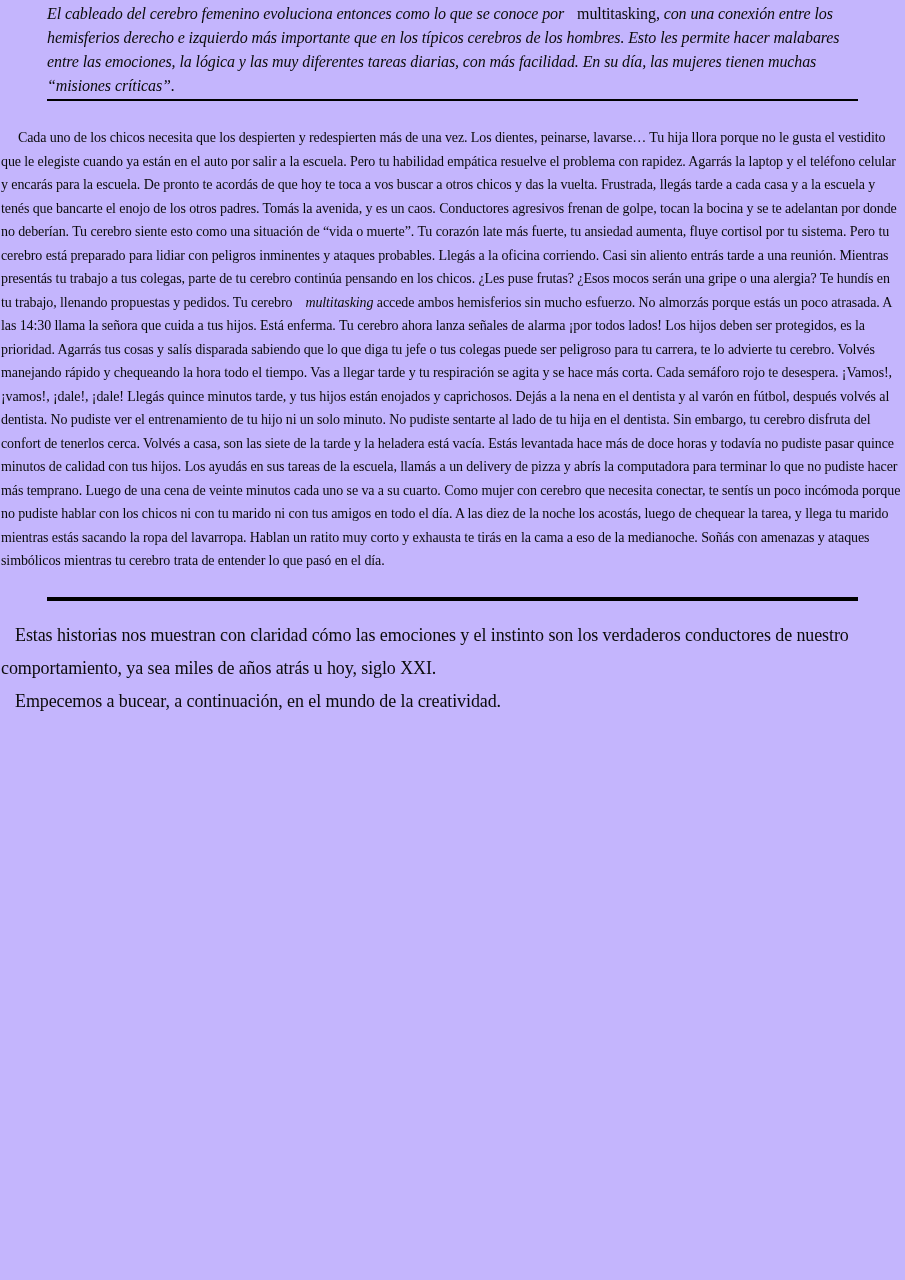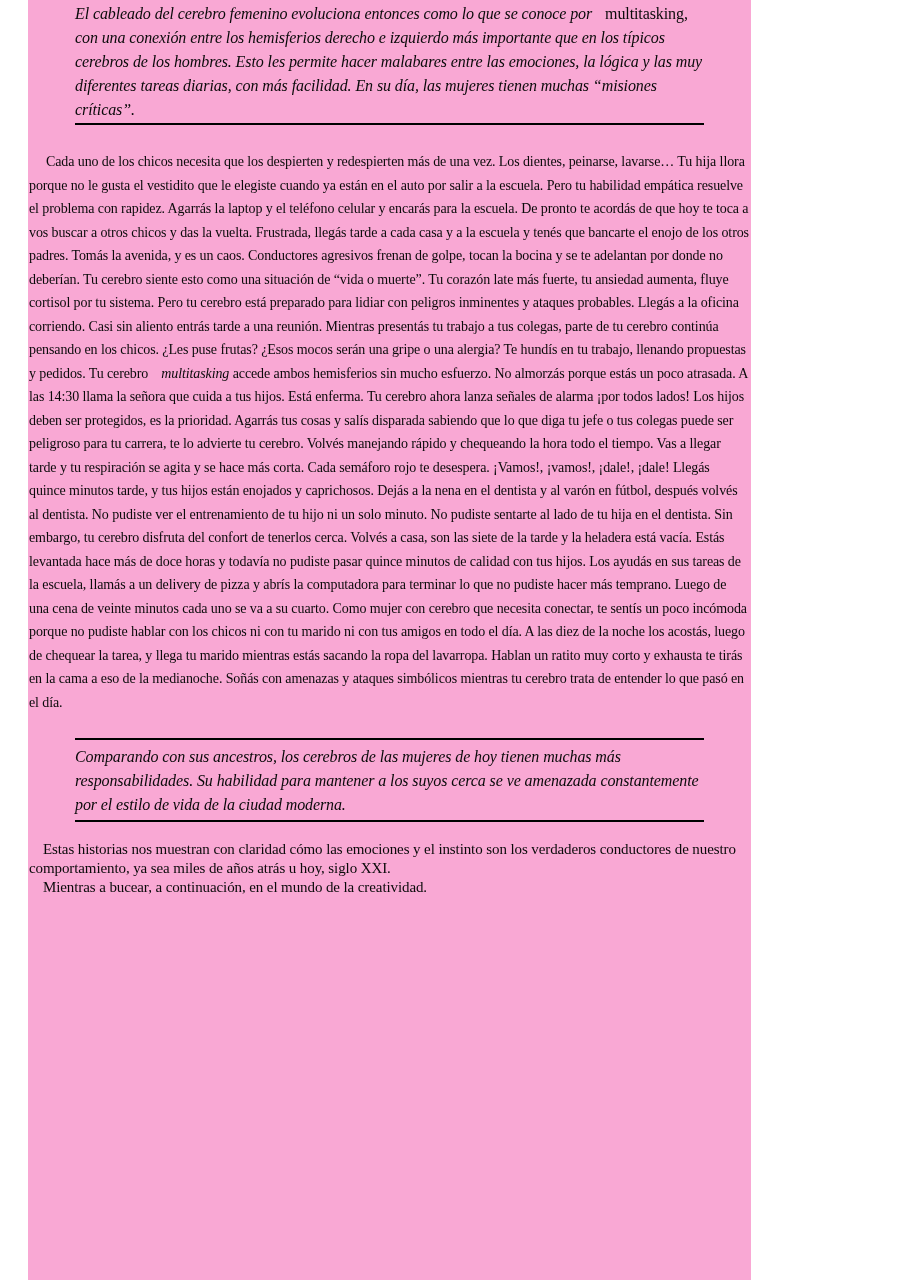--- a/index.html
+++ b/index.html
@@ -12,9 +12,8 @@
   }
   .page {
     position: relative;
-    width: 723px; height: 1280px;
-    background: #f9a8d4;
-    margin-left: 28px;
+    width: 905px; height: 1280px;
+    background: #c4b5fd;
   }
   
   .quote {

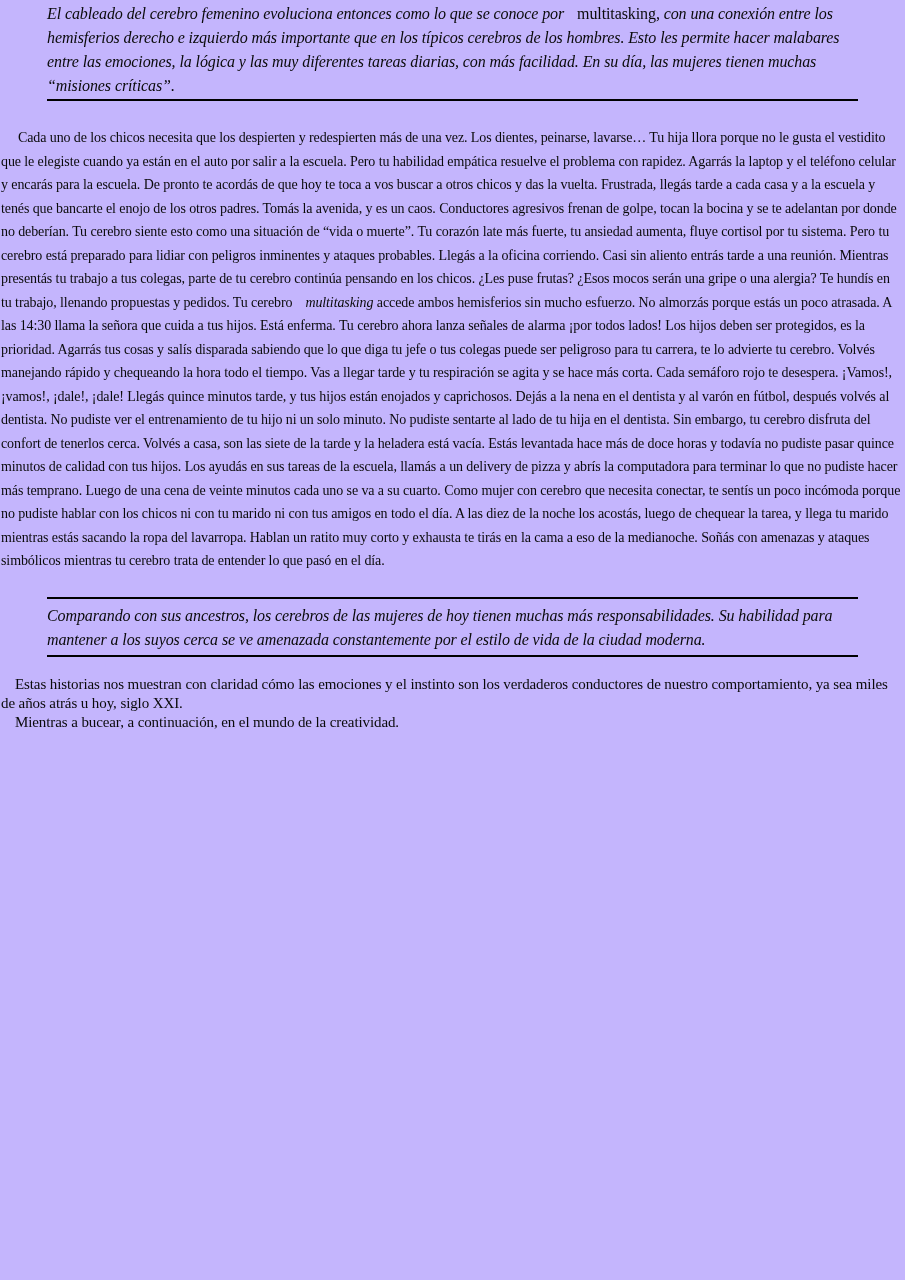--- a/index.html
+++ b/index.html
@@ -65,7 +65,6 @@
 
   <div class="rule rule-mid-top"></div>
 
-  <blockquote class="quote quote-bottom"><span>Comparando con sus ancestros, los cerebros de las mujeres de hoy tienen muchas más responsabilidades. Su habilidad para mantener a los suyos cerca se ve amenazada constantemente por el estilo de vida de la ciudad moderna.</span></blockquote>
 
   <div class="rule"></div>
 

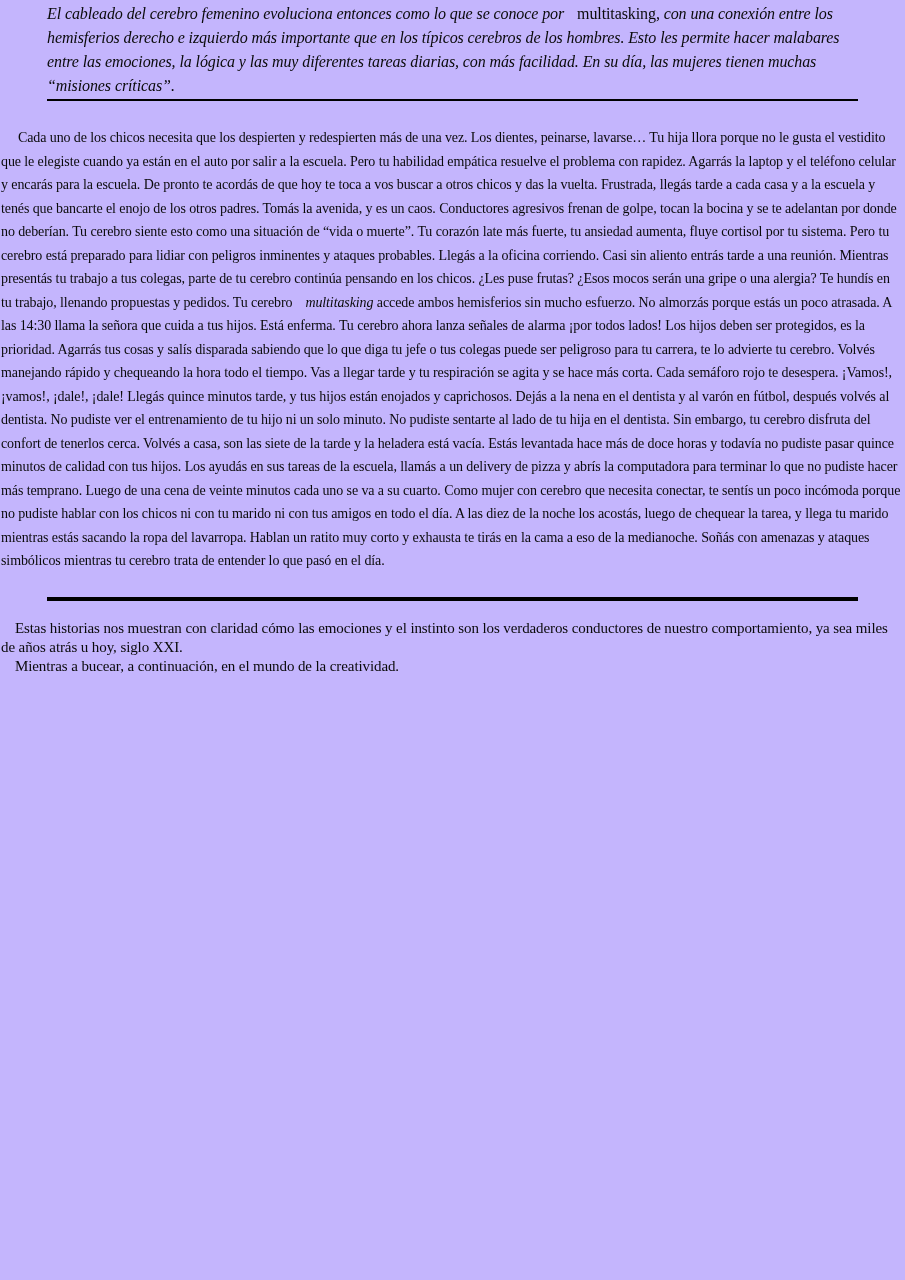--- a/index.html
+++ b/index.html
@@ -46,8 +46,8 @@
   .quote-bottom { padding: 5px 0 3px; }
   .closing {
     margin: 18px 2px 0 1px;
-    font-size: 15px;
-    line-height: 19px;
+    font-size: 18px;
+    line-height: 33px;
     letter-spacing: -0.1px;
   }
   .closing p { margin: 0; text-indent: 14px; text-align: left; }

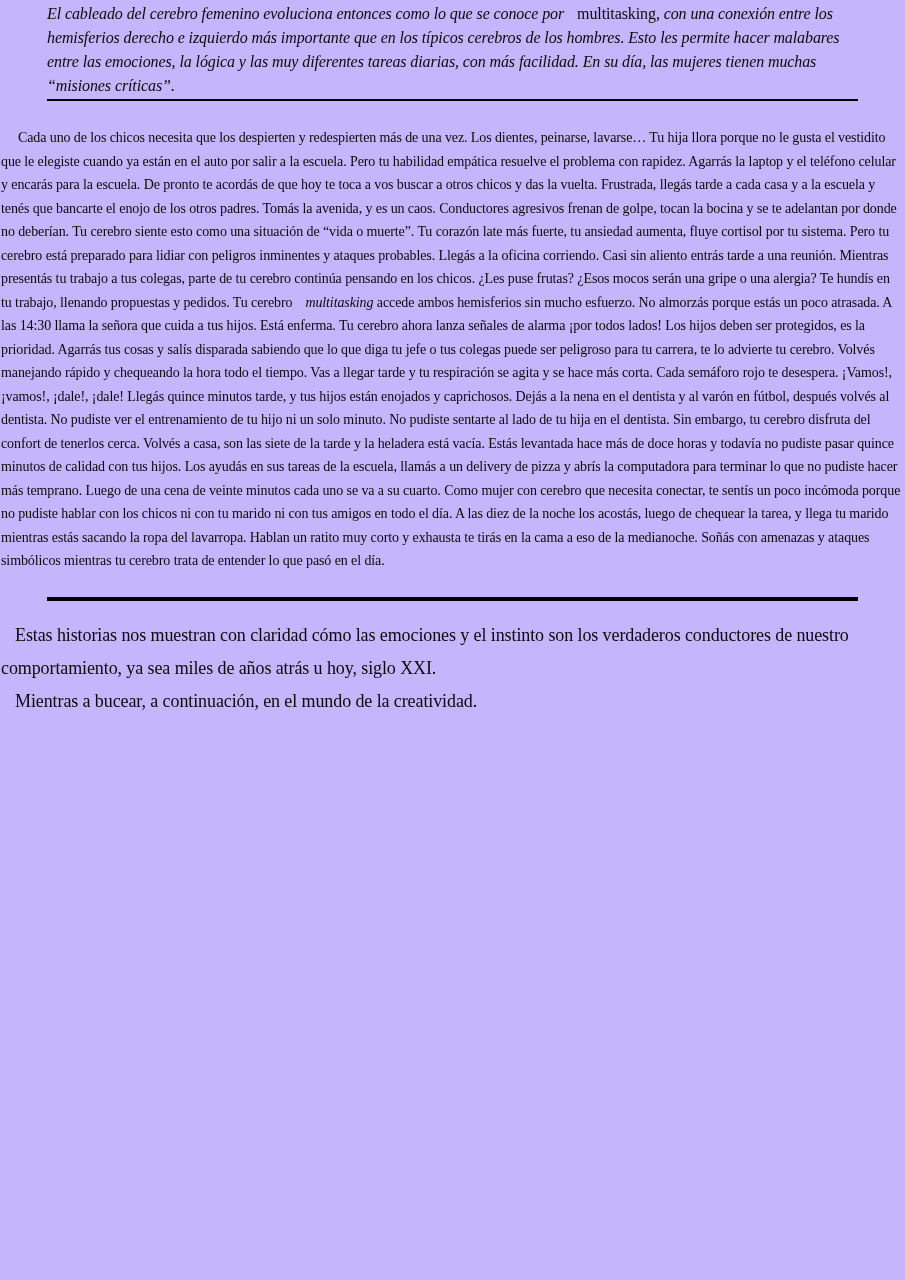--- a/index.html
+++ b/index.html
@@ -70,7 +70,7 @@
 
   <div class="closing">
     <p>Estas historias nos muestran con claridad cómo las emociones y el instinto son los verdaderos conductores de nuestro comportamiento, ya sea miles de años atrás u hoy, siglo XXI.</p>
-    <p>Mientras a bucear, a continuación, en el mundo de la creatividad.</p>
+    <p>Empecemos a bucear, a continuación, en el mundo de la creatividad.</p>
   </div>
 
 </div>

